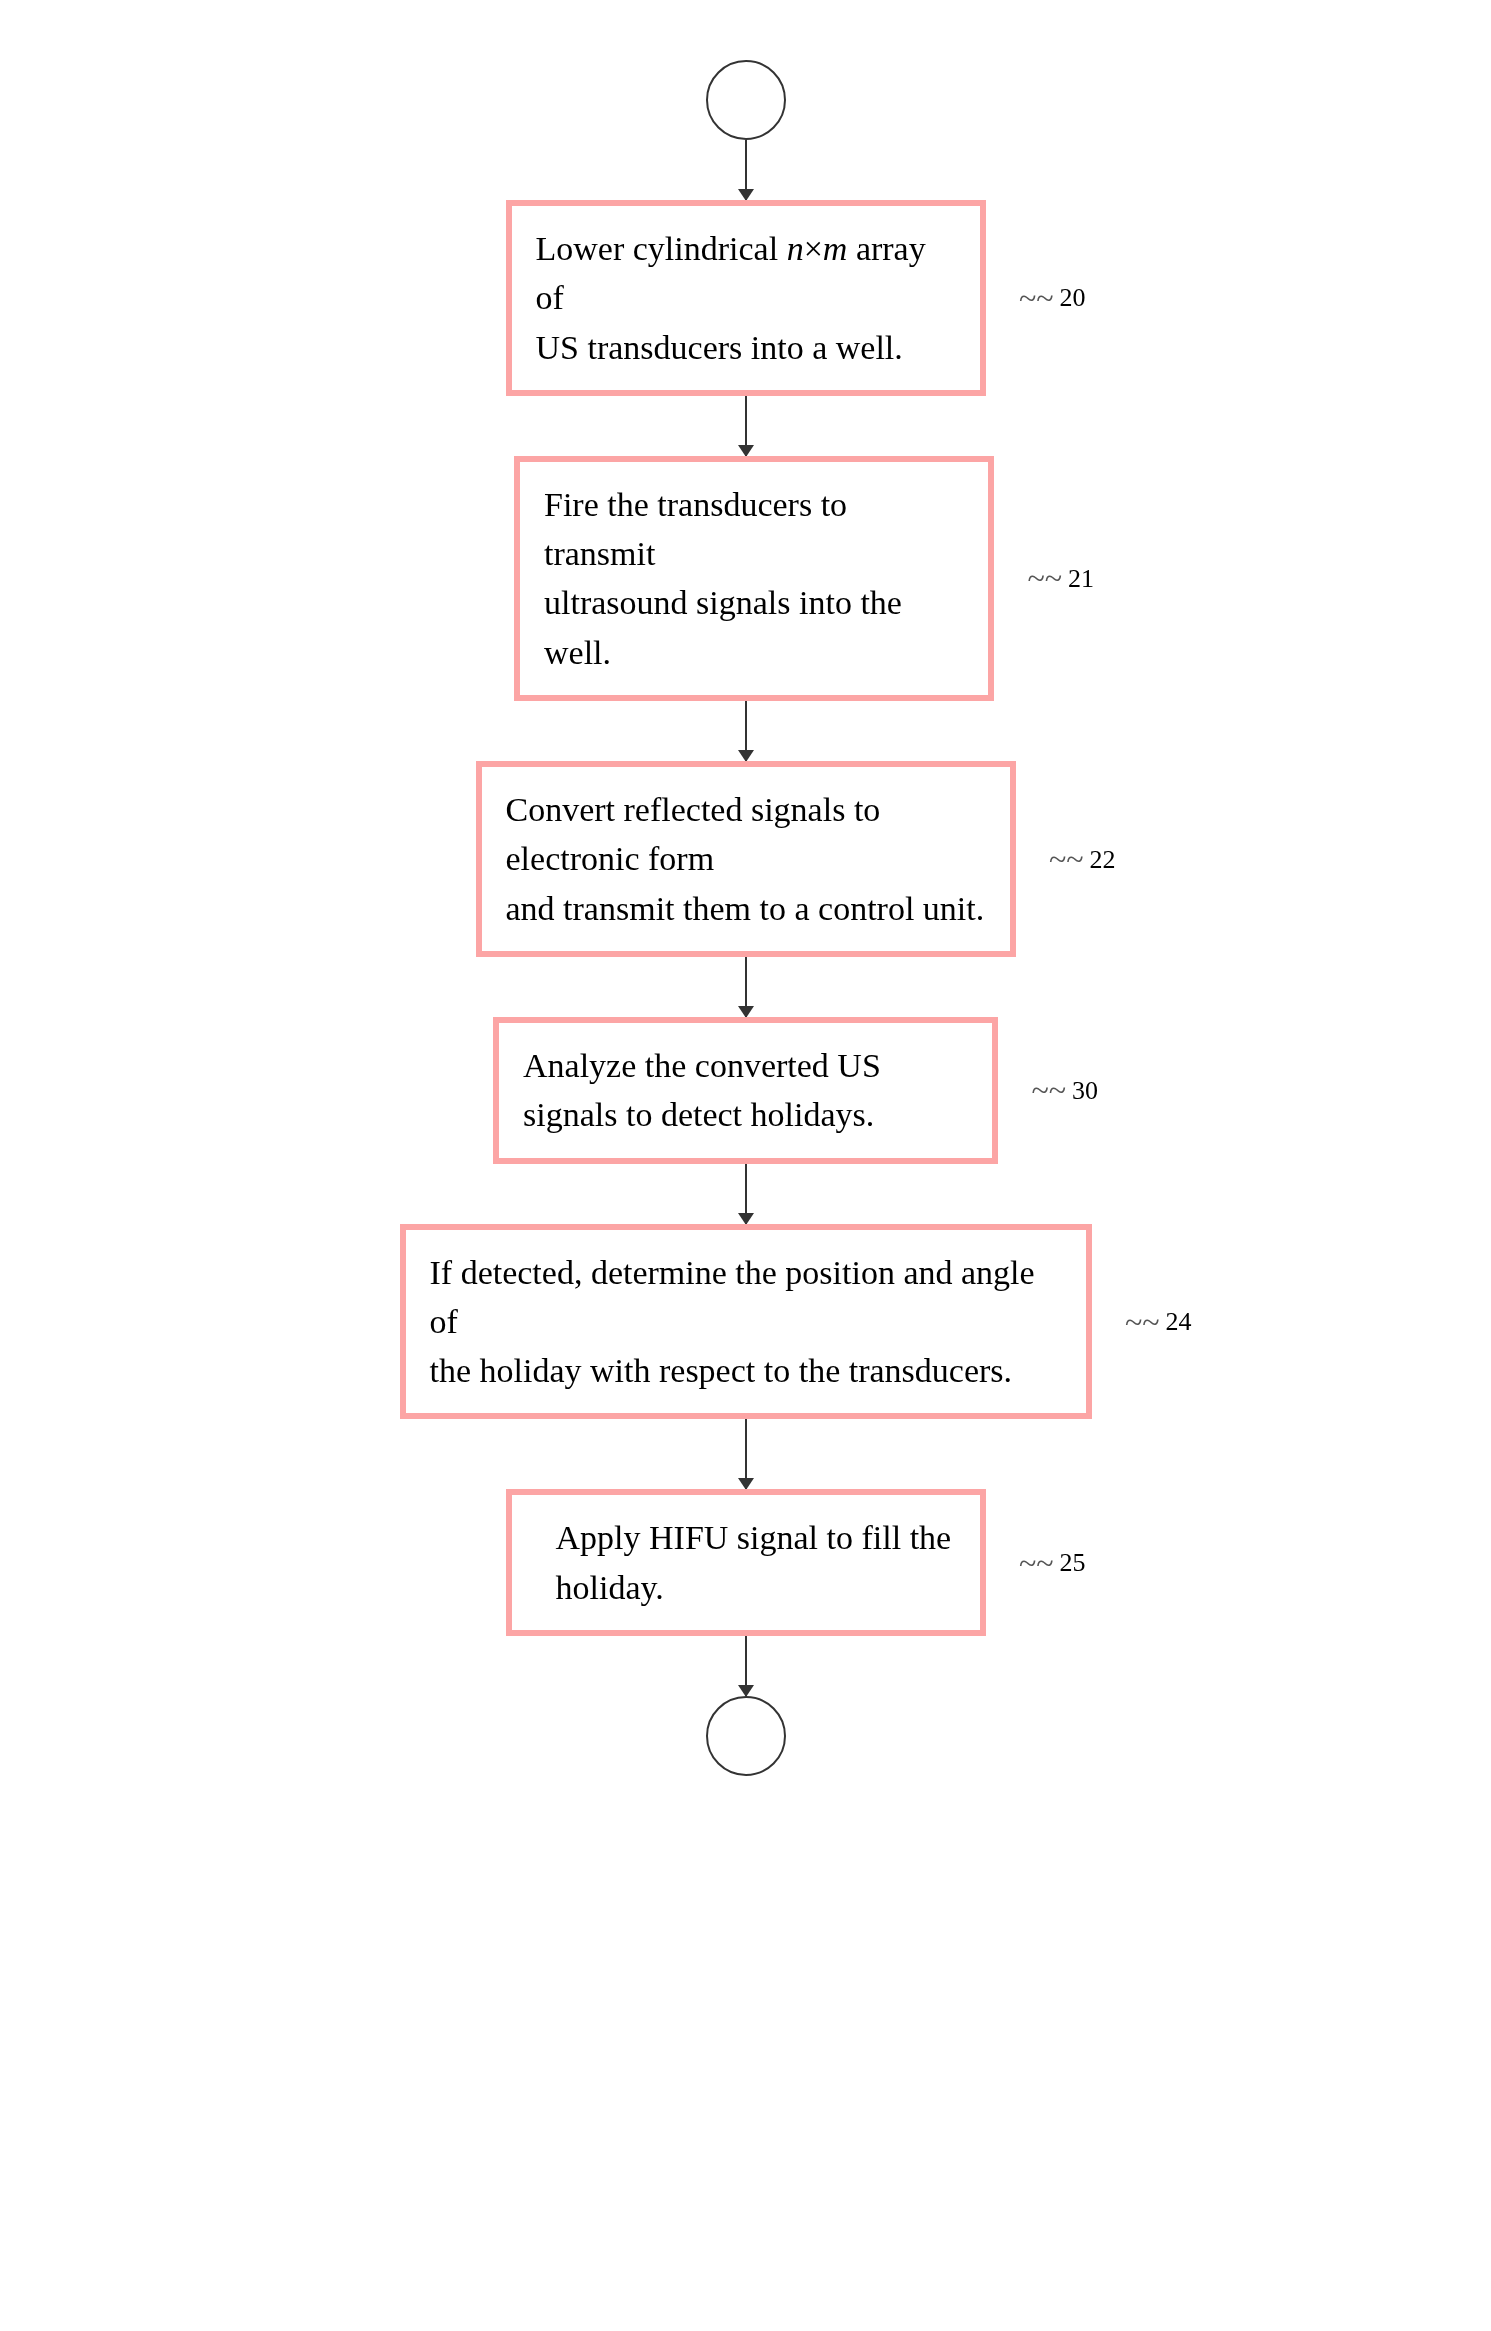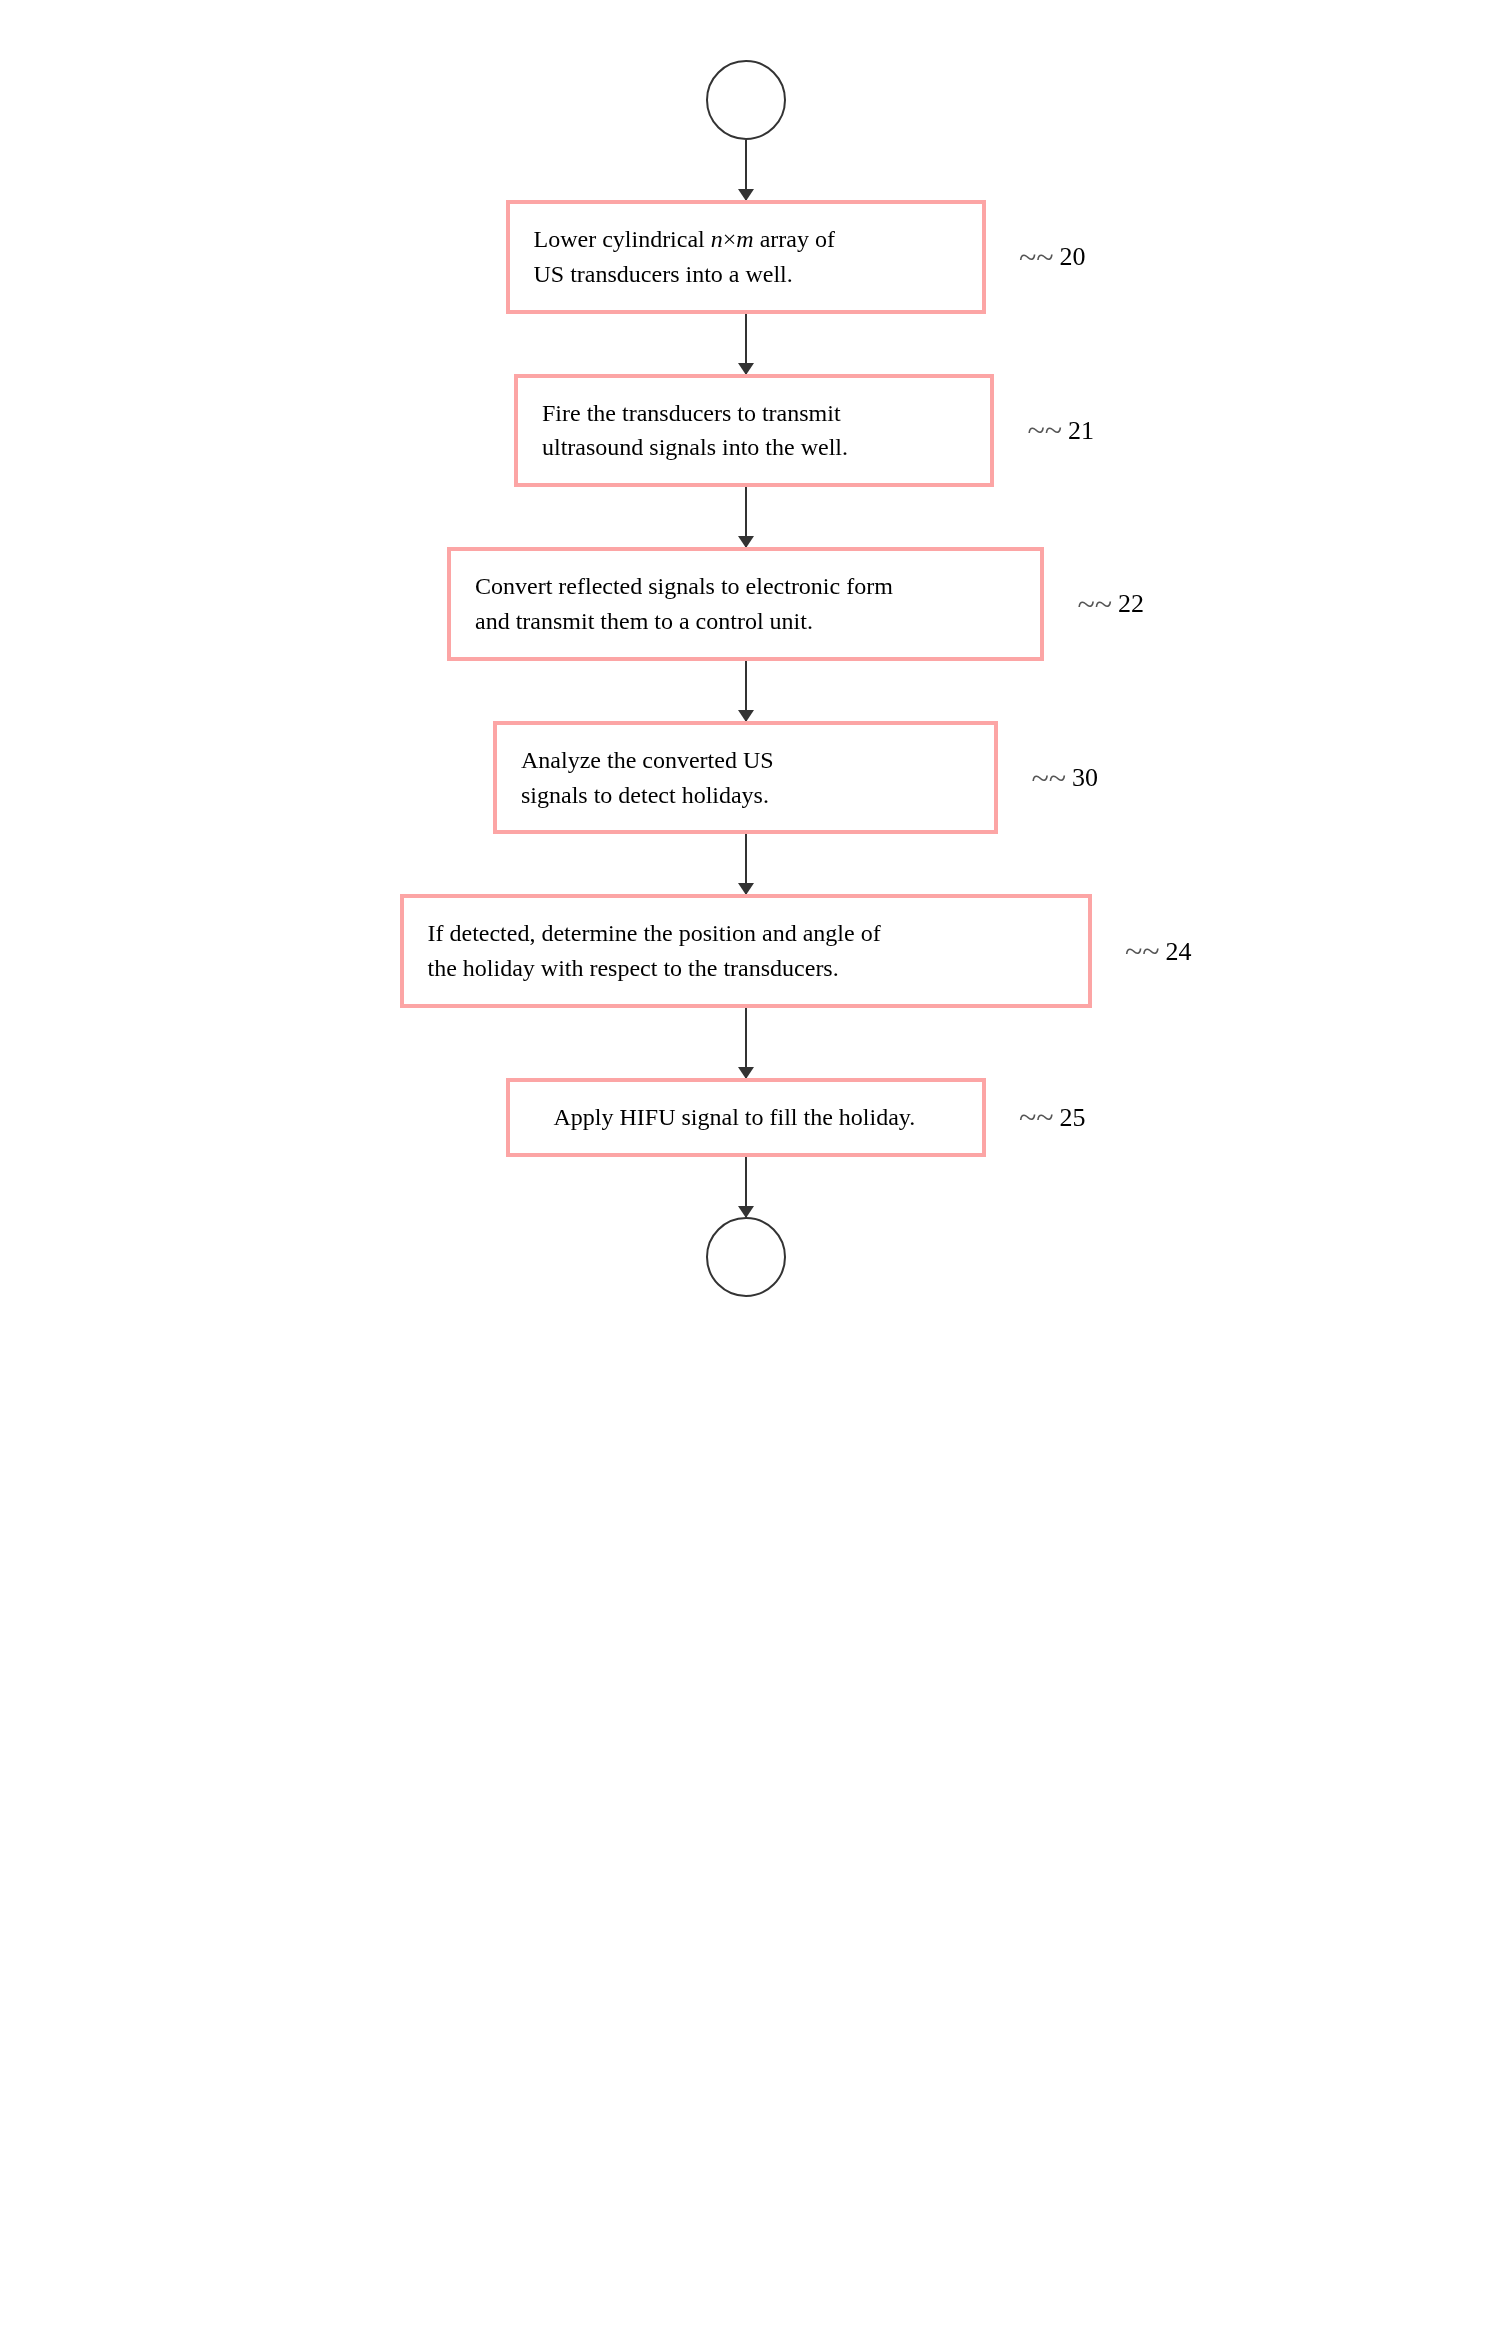--- a/index.html
+++ b/index.html
@@ -35,11 +35,11 @@
 
     
     .process-box {
-      border: 4px solid #fca5a5;
+      border: 6px solid #fca5a5;
       background: #fff;
       padding: 18px 24px;
       text-align: left;
-      font-size: 24px;
+      font-size: 34px;
       line-height: 1.45;
       position: relative;
     }

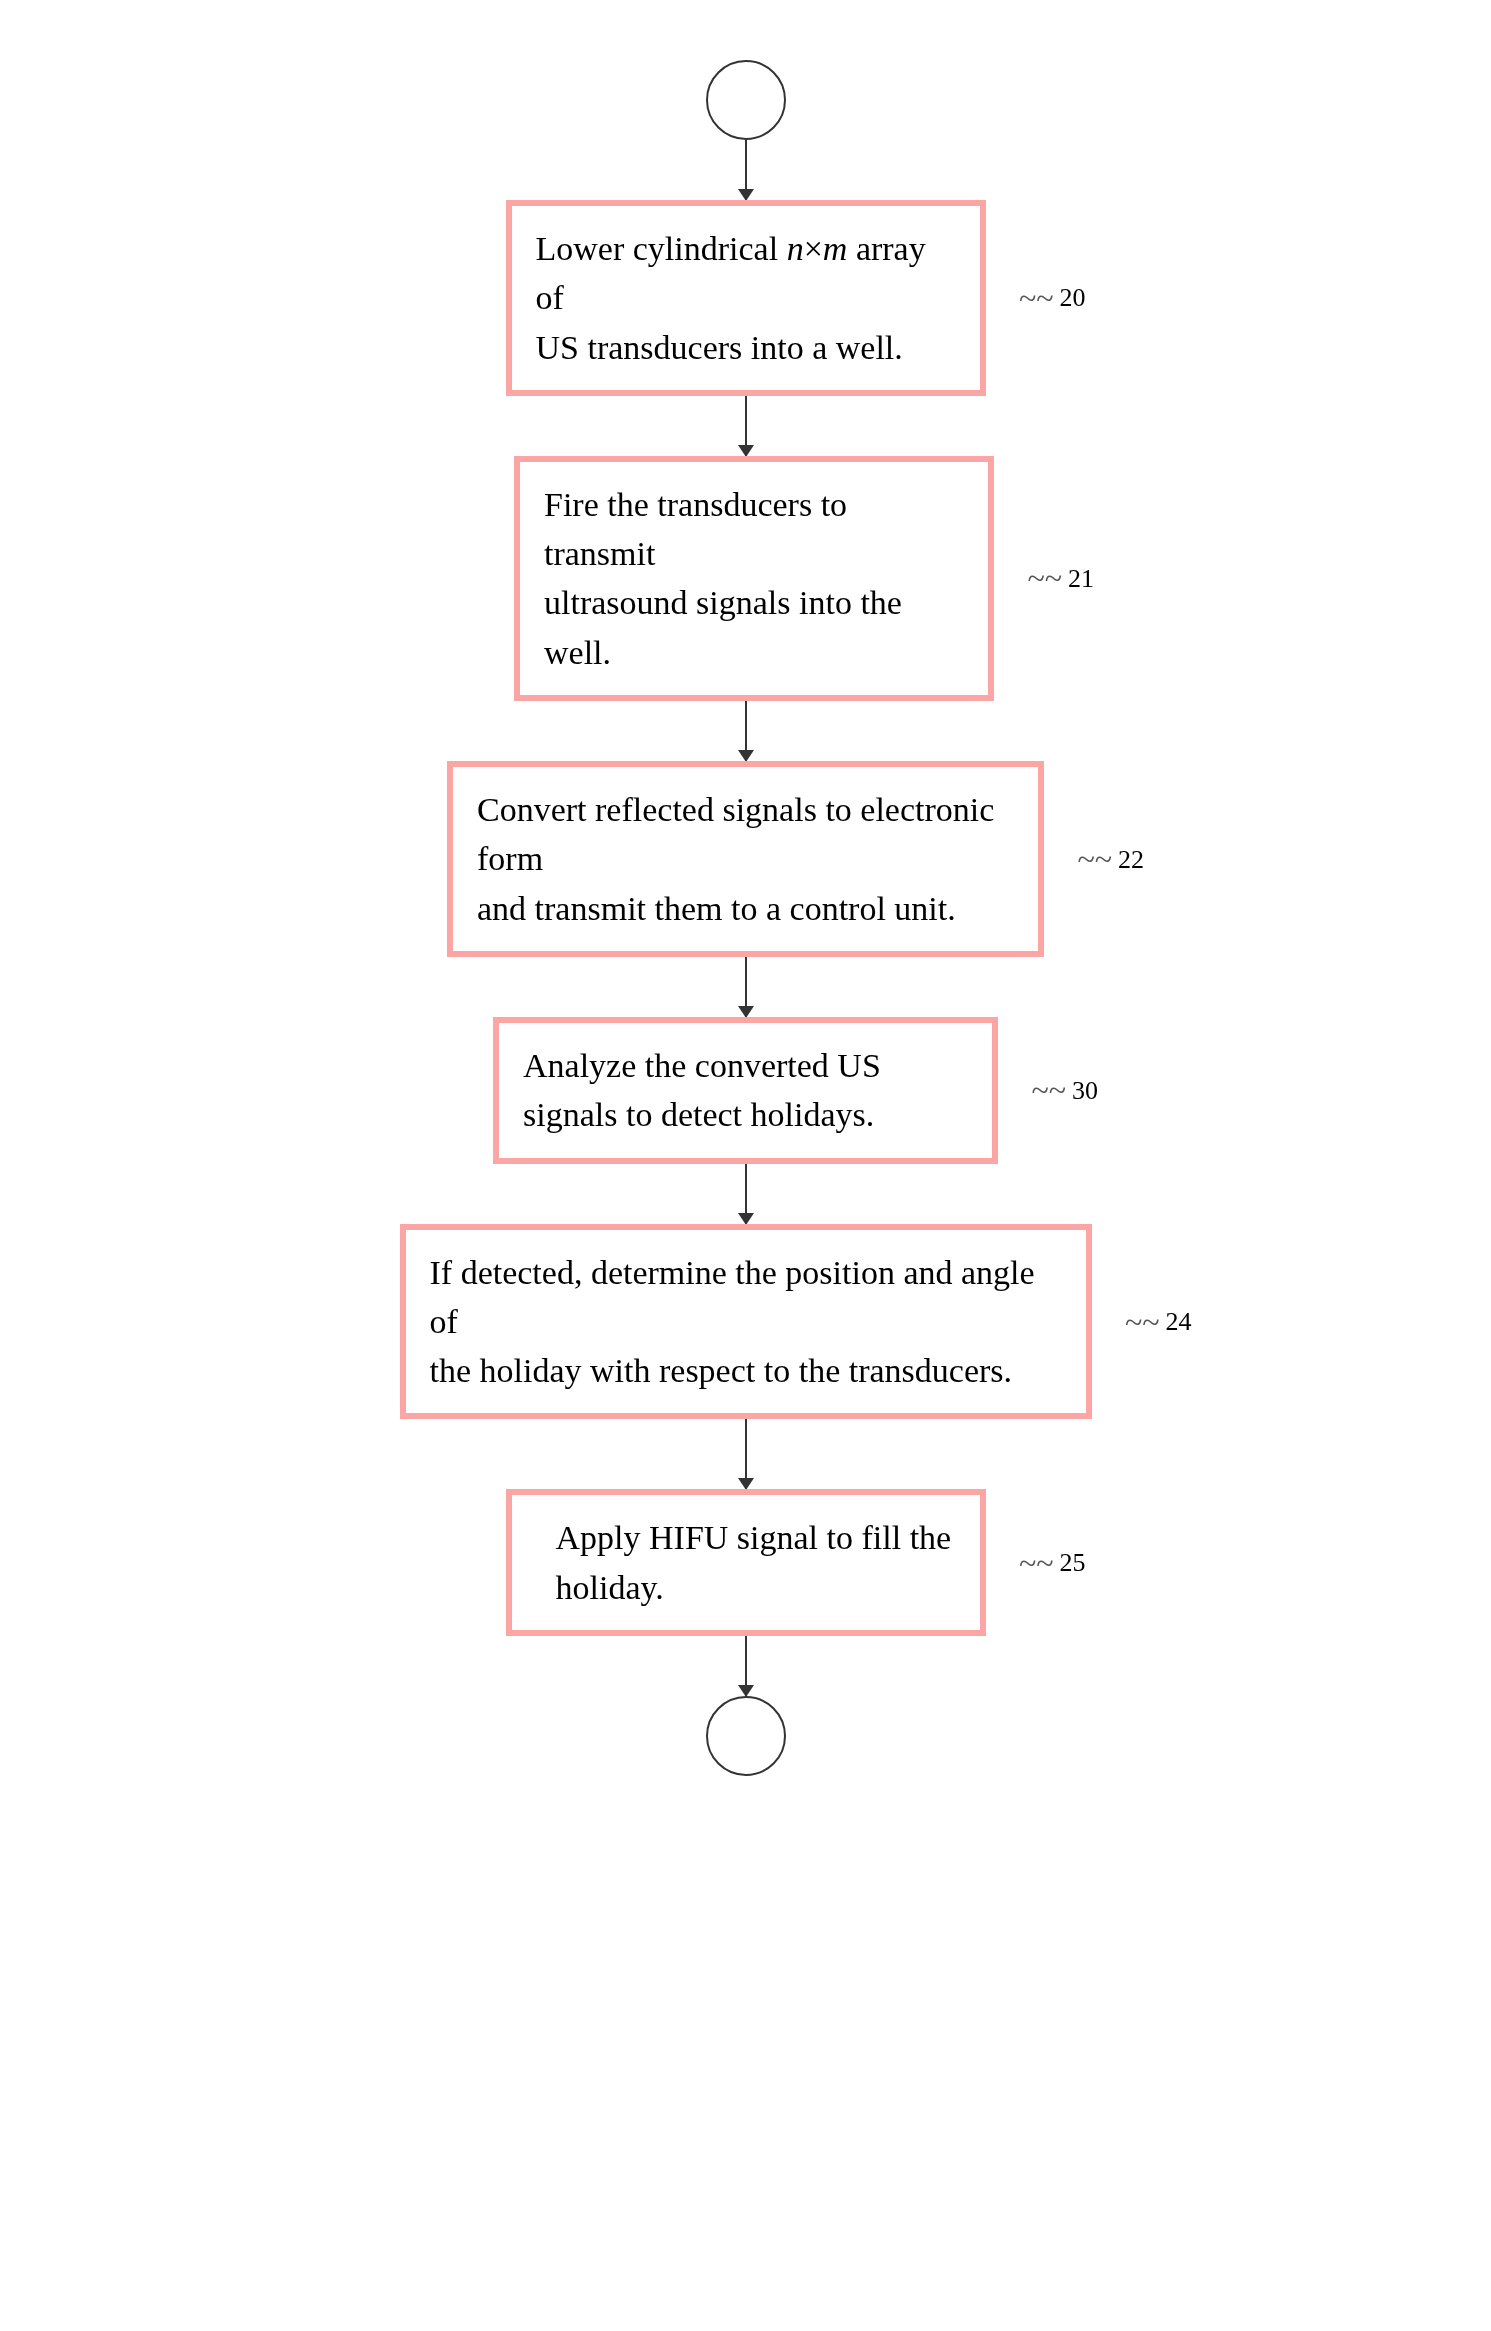--- a/index.html
+++ b/index.html
@@ -138,7 +138,7 @@
 
   <div class="box-wrapper">
     <div class="box-inner">
-      <div class="process-box" style="width:597px;">
+      <div class="process-box" style="width:540px;">
         Convert reflected signals to electronic form<br>and transmit them to a control unit.
       </div>
       <div class="ref-label" style="top:50%; transform:translateY(-50%);">

